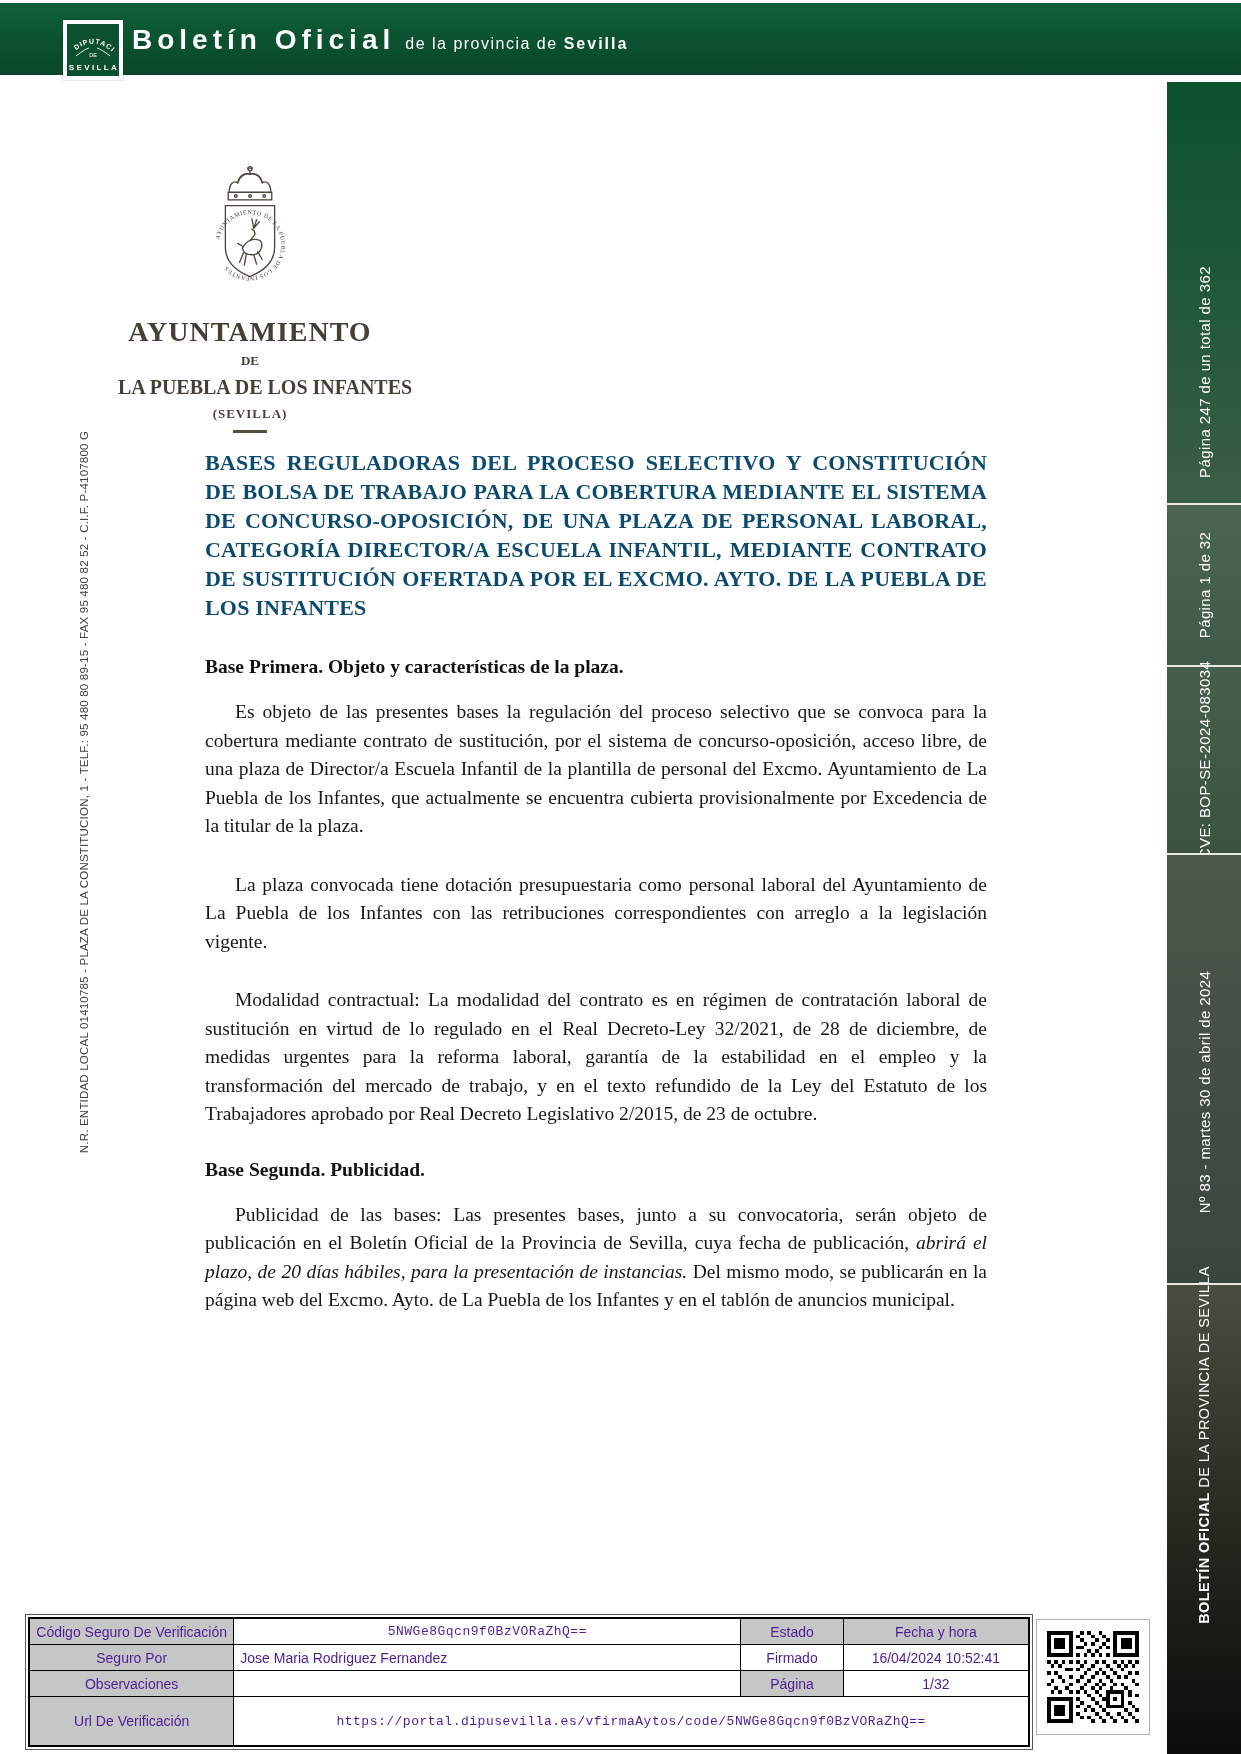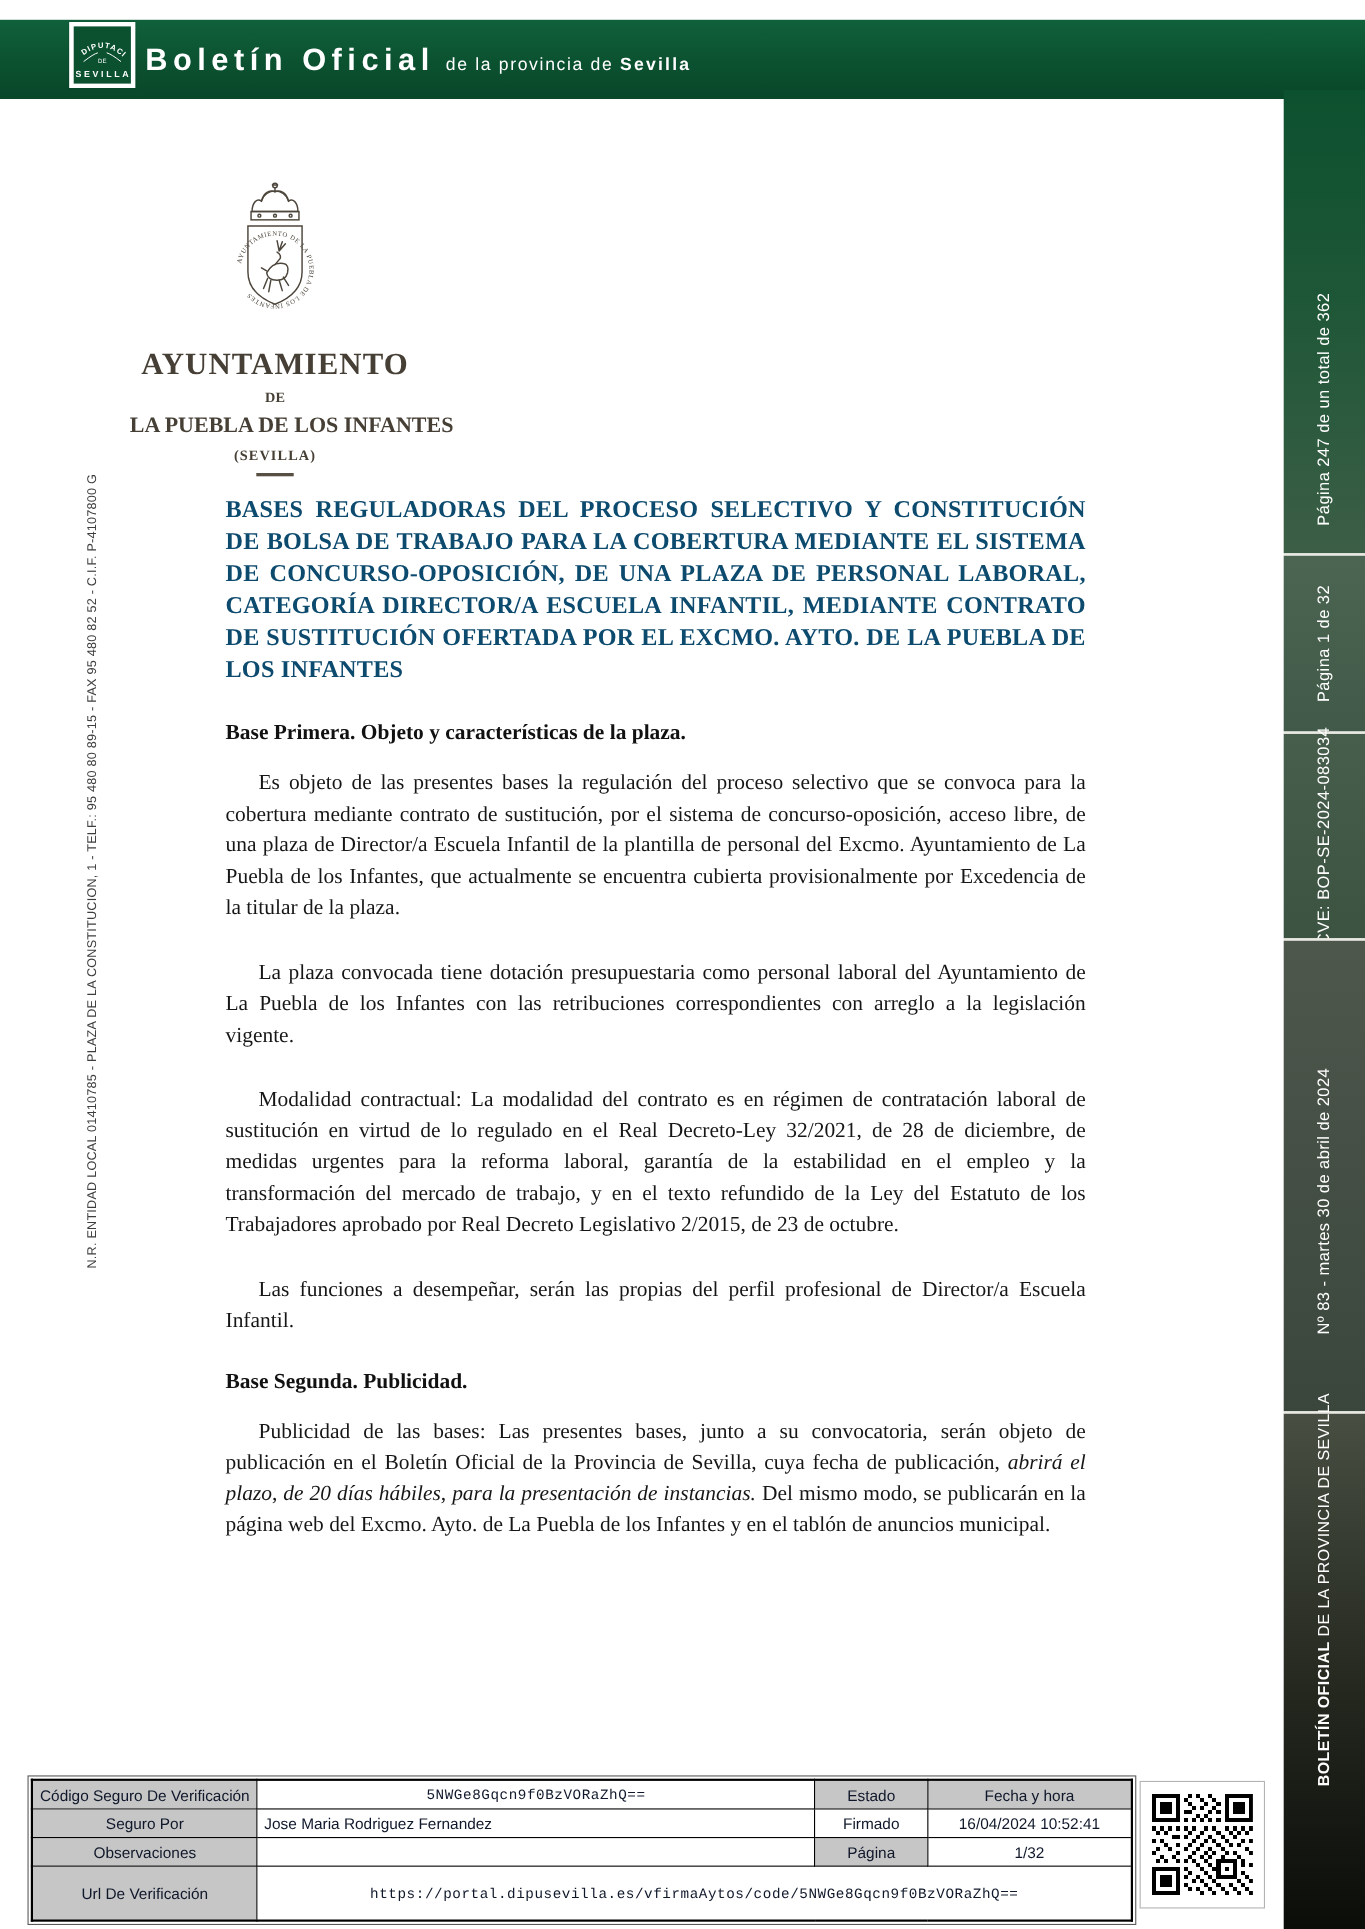--- a/index.html
+++ b/index.html
@@ -7,7 +7,7 @@
         font-family:"Liberation Serif", "DejaVu Serif", serif;color:#161616;}
 
   
-  .header-bar{position:absolute;top:18px;left:0;width:100%;height:72px;
+  .header-bar{position:absolute;top:3px;left:0;width:100%;height:72px;
       background:linear-gradient(180deg,#10613b 0%,#0b5130 55%,#094729 100%);}
   .logo-box{position:absolute;top:20px;left:63px;width:60px;height:60px;background:#fff;
       box-shadow:0 0 0 1px rgba(0,0,0,.08);}

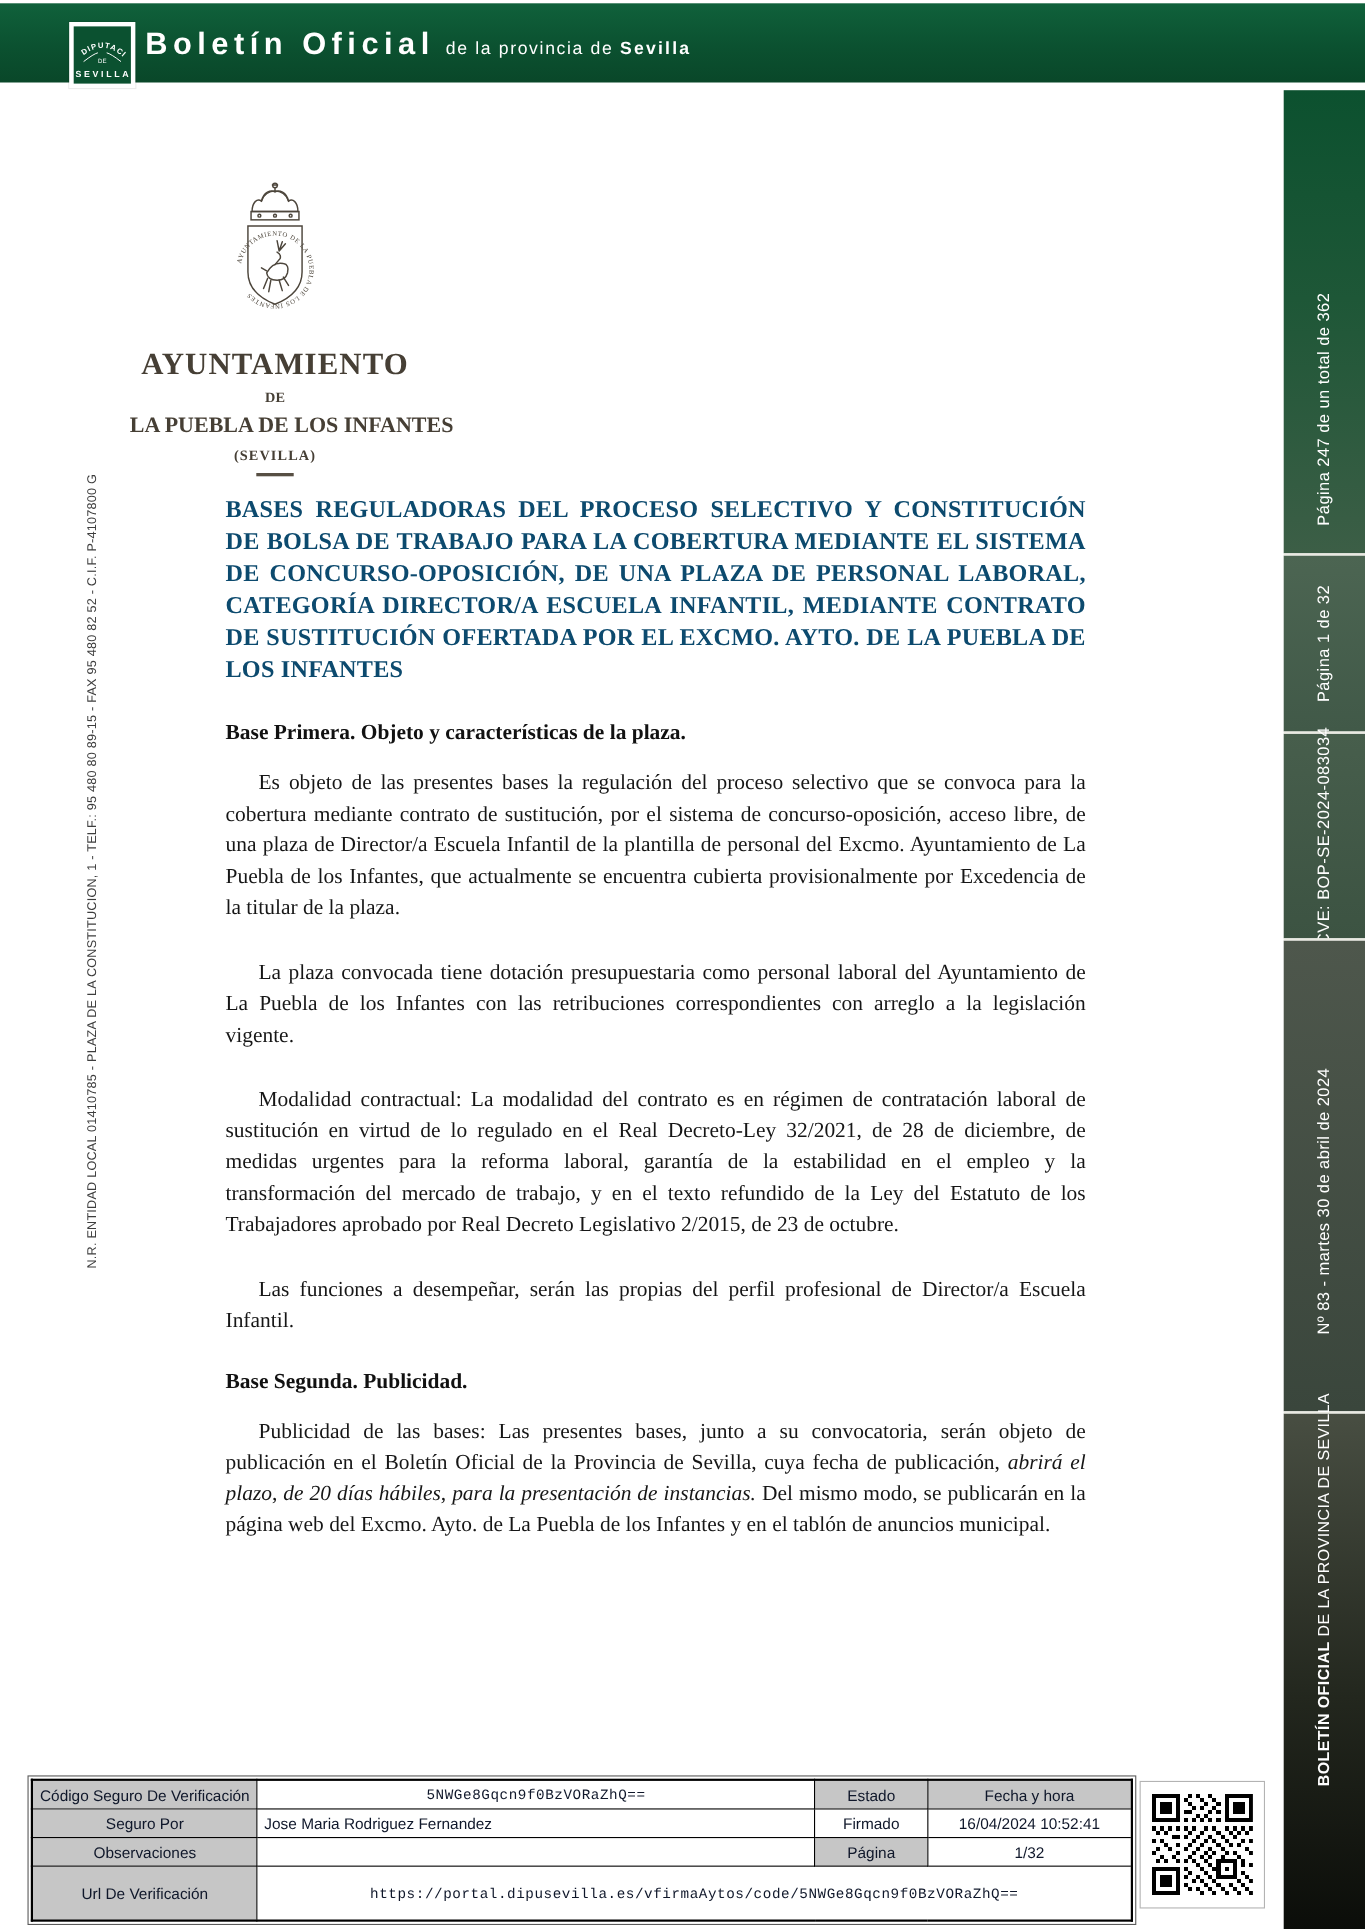--- a/index.html
+++ b/index.html
@@ -159,7 +159,6 @@
     <p class="doc-p">Es objeto de las presentes bases la regulación del proceso selectivo que se convoca para la cobertura mediante contrato de sustitución, por el sistema de concurso-oposición, acceso libre, de una plaza de Director/a Escuela Infantil de la plantilla de personal del Excmo. Ayuntamiento de La Puebla de los Infantes, que actualmente se encuentra cubierta provisionalmente por Excedencia de la titular de la plaza.</p>
     <p class="doc-p">La plaza convocada tiene dotación presupuestaria como personal laboral del Ayuntamiento de La Puebla de los Infantes con las retribuciones correspondientes con arreglo a la legislación vigente.</p>
     <p class="doc-p">Modalidad contractual: La modalidad del contrato es en régimen de contratación laboral de sustitución en virtud de lo regulado en el Real Decreto-Ley 32/2021, de 28 de diciembre, de medidas urgentes para la reforma laboral, garantía de la estabilidad en el empleo y la transformación del mercado de trabajo, y en el texto refundido de la Ley del Estatuto de los Trabajadores aprobado por Real Decreto Legislativo 2/2015, de 23 de octubre.</p>
-    <p class="doc-p">Las funciones a desempeñar, serán las propias del perfil profesional de Director/a Escuela Infantil.</p>
     <p class="doc-h">Base Segunda. Publicidad.</p>
     <p class="doc-p"><span>Publicidad de las bases: Las presentes bases, junto a su convocatoria, serán objeto de publicación en el Boletín Oficial de la Provincia de Sevilla, cuya fecha de publicación, </span><span class="it">abrirá el plazo, de 20 días hábiles, para la presentación de instancias.</span><span> Del mismo modo, se publicarán en la página web del Excmo. Ayto. de La Puebla de los Infantes y en el tablón de anuncios municipal.</span></p>
   </div>

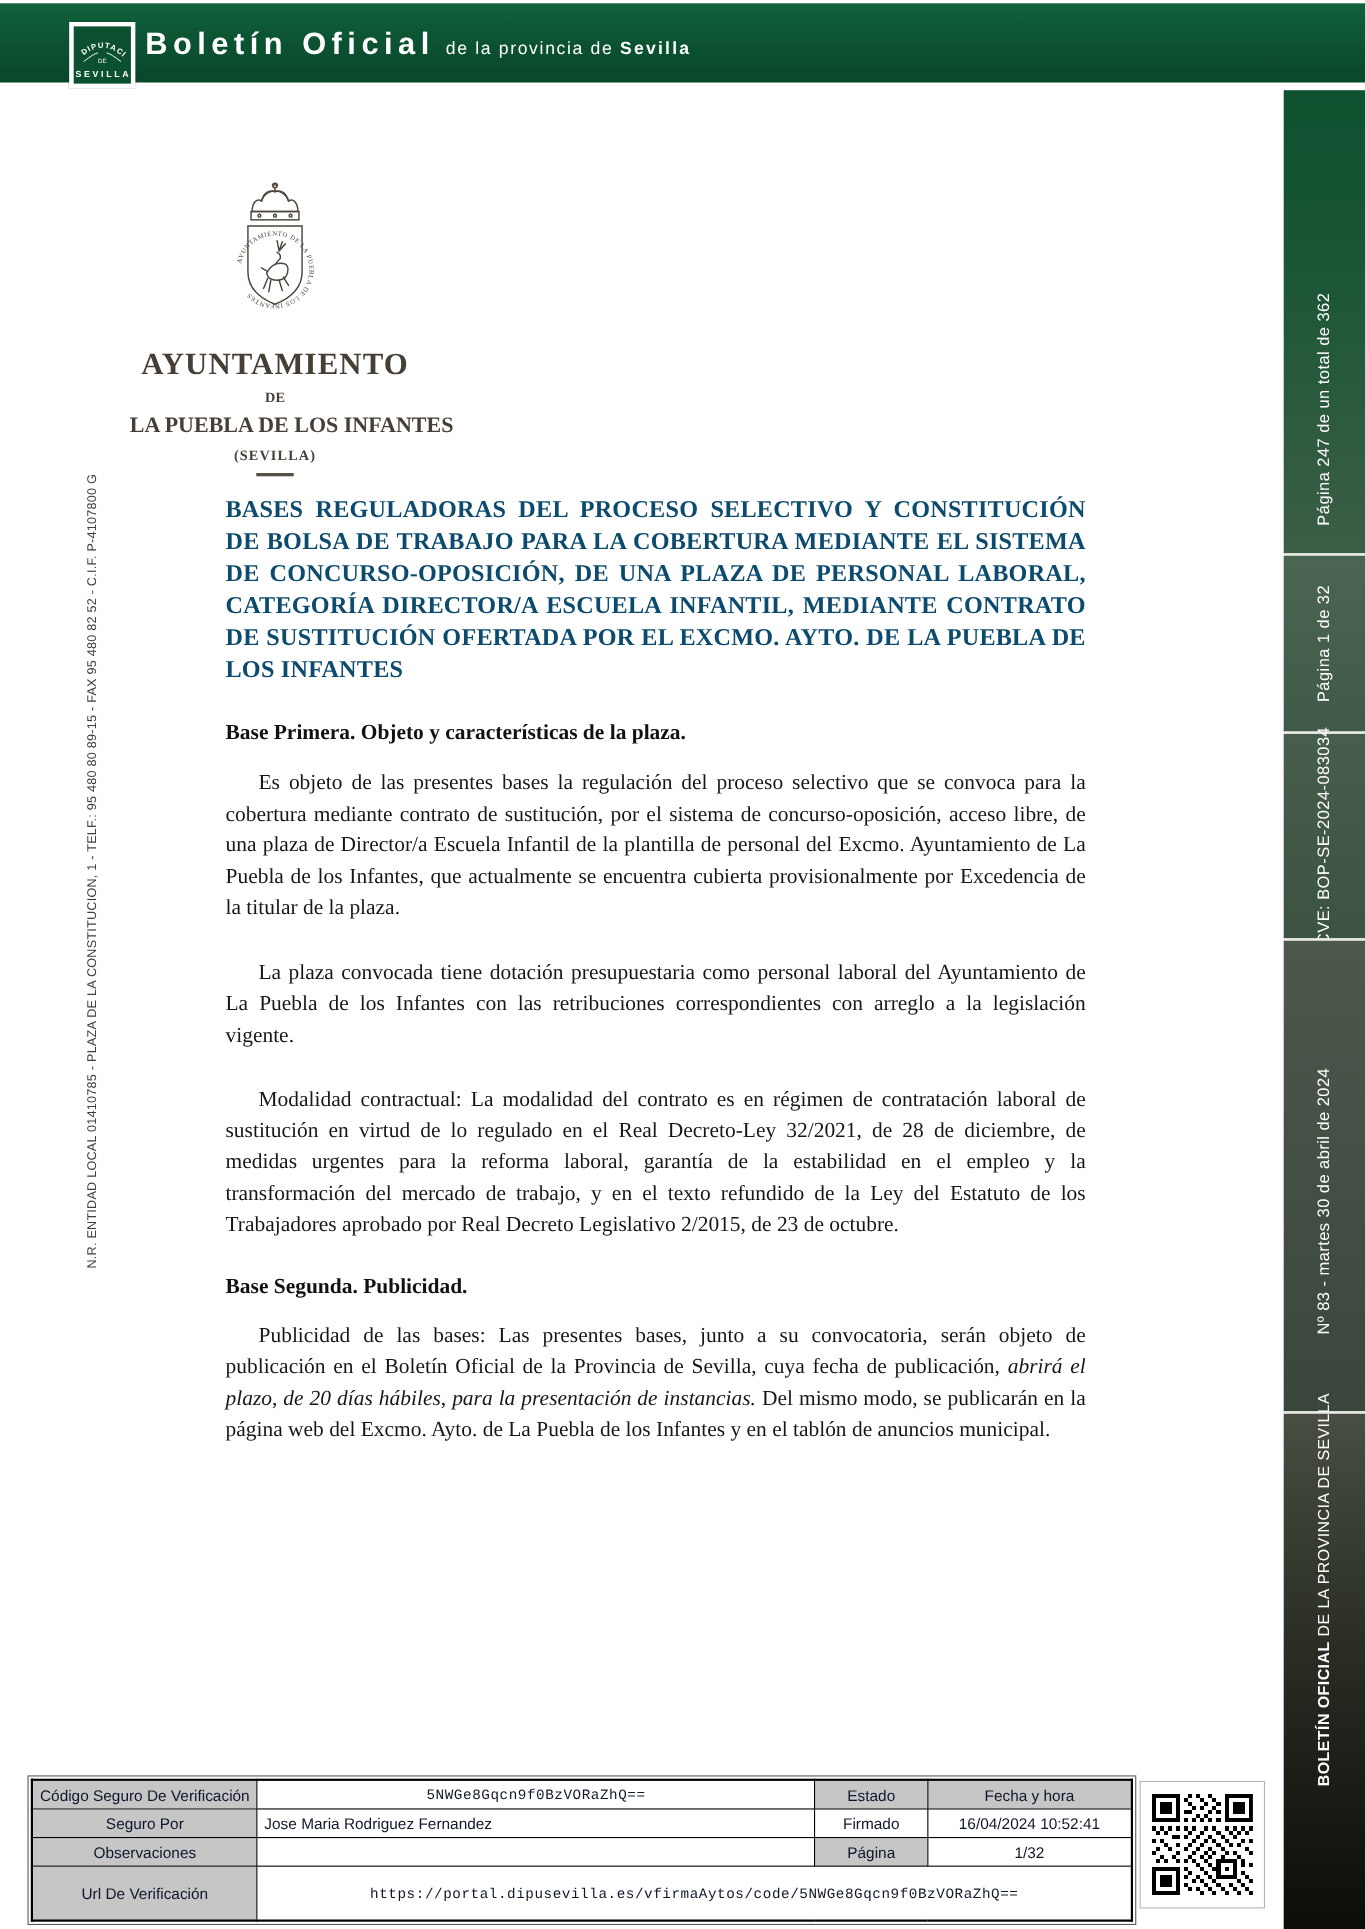--- a/index.html
+++ b/index.html
@@ -60,7 +60,7 @@
   .vwrap{position:absolute;left:25px;top:1614px;width:1008px;border:1px solid #5a5a5a;
       padding:2px;background:#fff;box-sizing:border-box;}
   table.vt{width:100%;border-collapse:collapse;border:2px solid #000;
-      font-family:"Liberation Sans", sans-serif;font-size:14px;color:#0f172a;table-layout:fixed;}
+      font-family:"Liberation Sans", sans-serif;font-size:14px;color:#4c1d95;table-layout:fixed;}
   table.vt td{border:1px solid #000;padding:1px 6px;height:23px;overflow:hidden;}
   td.lbl{background:#c6c6c6;text-align:center;}
   td.gry{background:#c6c6c6;text-align:center;}

